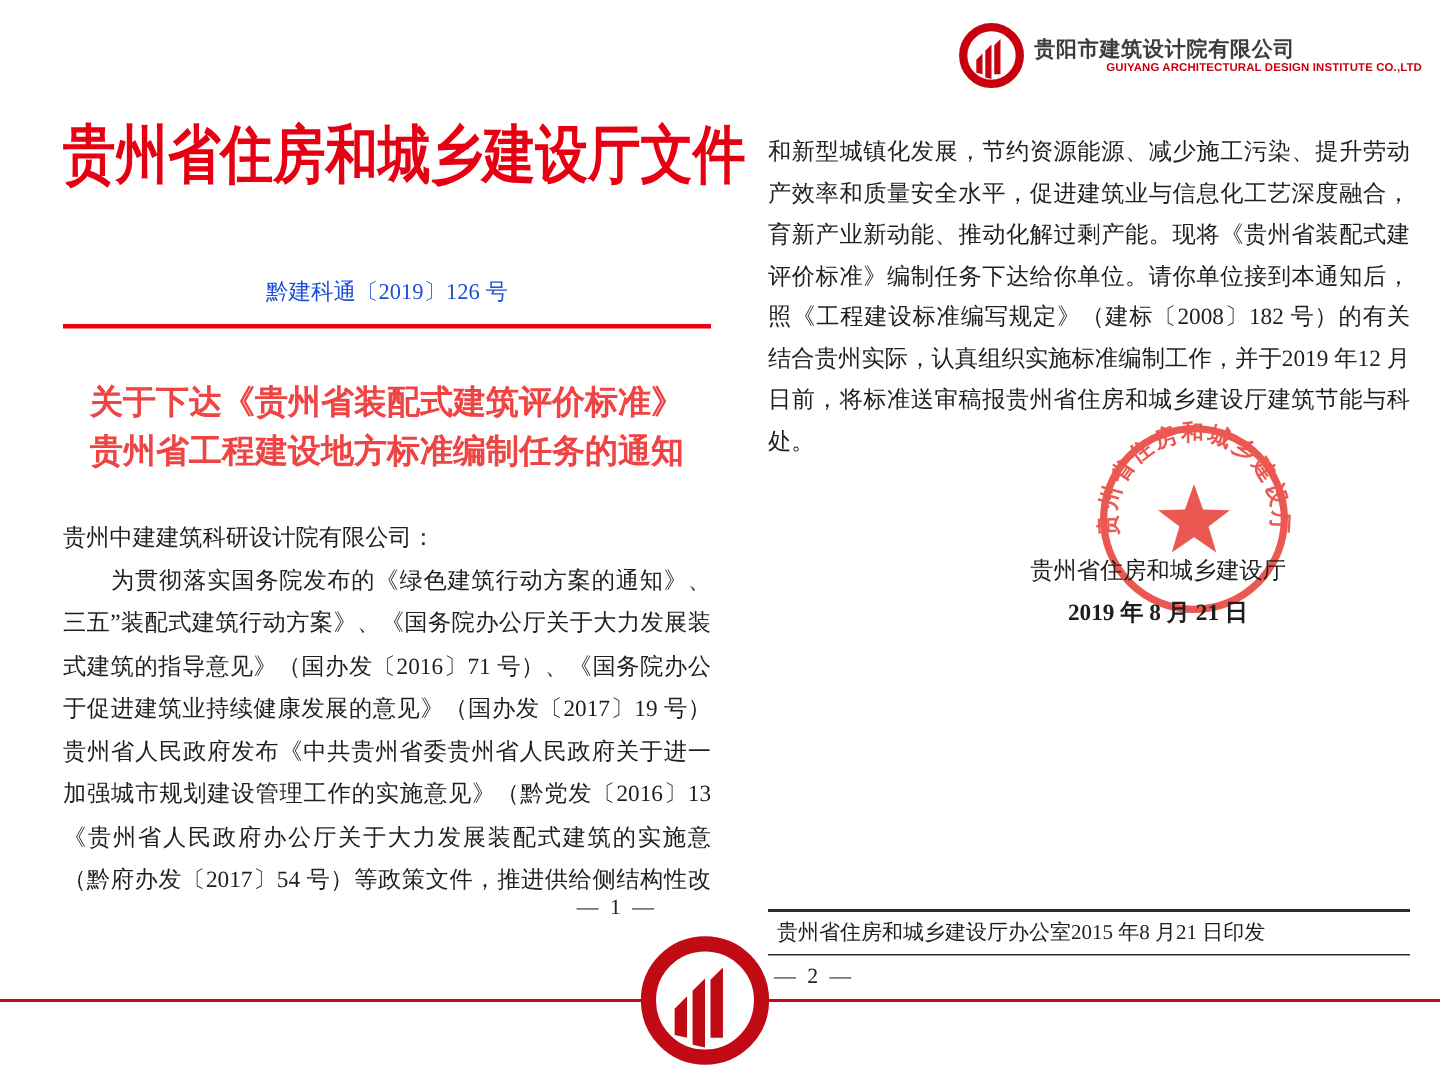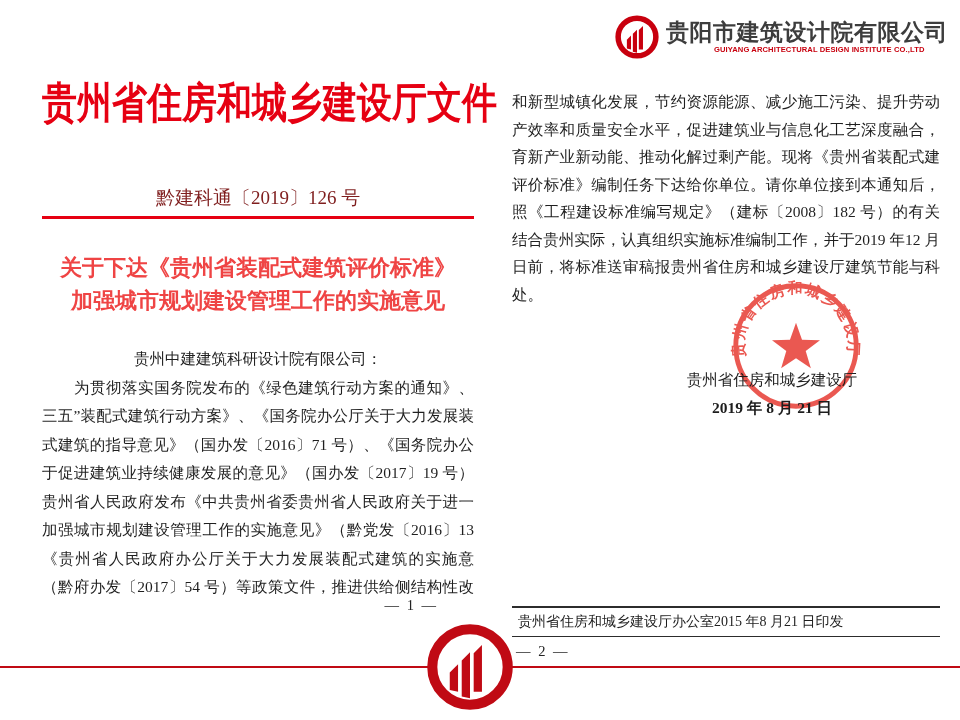--- a/index.html
+++ b/index.html
@@ -13,7 +13,7 @@
   .corp .mark{width:46px;height:46px;flex:0 0 auto;}
   .corp .names{display:flex;flex-direction:column;line-height:1.05;}
   .corp .cn{font-family:"Liberation Sans","DejaVu Sans",sans-serif;font-weight:bold;
-            font-size:23px;color:#3d3d3d;letter-spacing:0.5px;white-space:nowrap;}
+            font-size:14px;color:#3d3d3d;letter-spacing:0.5px;white-space:nowrap;}
   .corp .en{font-family:"Liberation Sans","DejaVu Sans",sans-serif;font-weight:bold;
             font-size:7.6px;color:#c8000e;letter-spacing:0.1px;white-space:nowrap;margin-top:2px;margin-left:48px;}
 

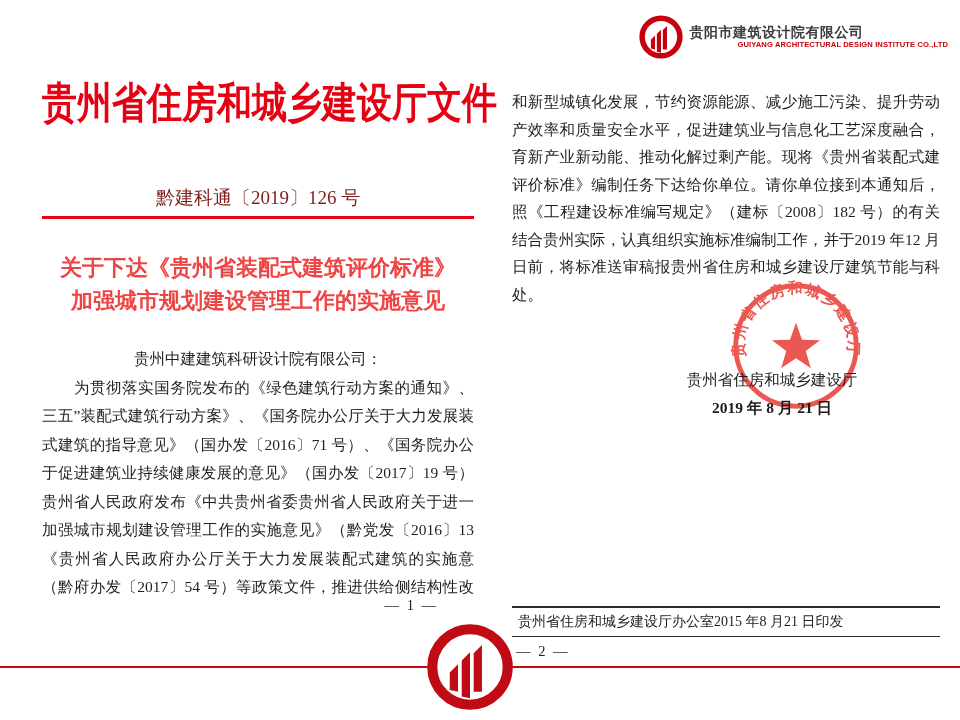--- a/index.html
+++ b/index.html
@@ -24,7 +24,7 @@
     font-size:35px;font-weight:bold;color:#e60012;white-space:nowrap;
     transform:scaleY(1.2);transform-origin:top center;letter-spacing:0px;
   }
-  .doc-num{position:absolute;top:110px;width:100%;text-align:center;font-size:19px;color:#7f1d1d;}
+  .doc-num{position:absolute;top:110px;width:100%;text-align:center;font-size:15px;color:#1d4ed8;}
   .red-rule{position:absolute;top:141px;left:0;width:100%;height:3px;background:#e60012;}
   .doc-title{position:absolute;top:176px;width:100%;text-align:center;
              font-size:22px;font-weight:bold;color:#ef4444;line-height:33px;}

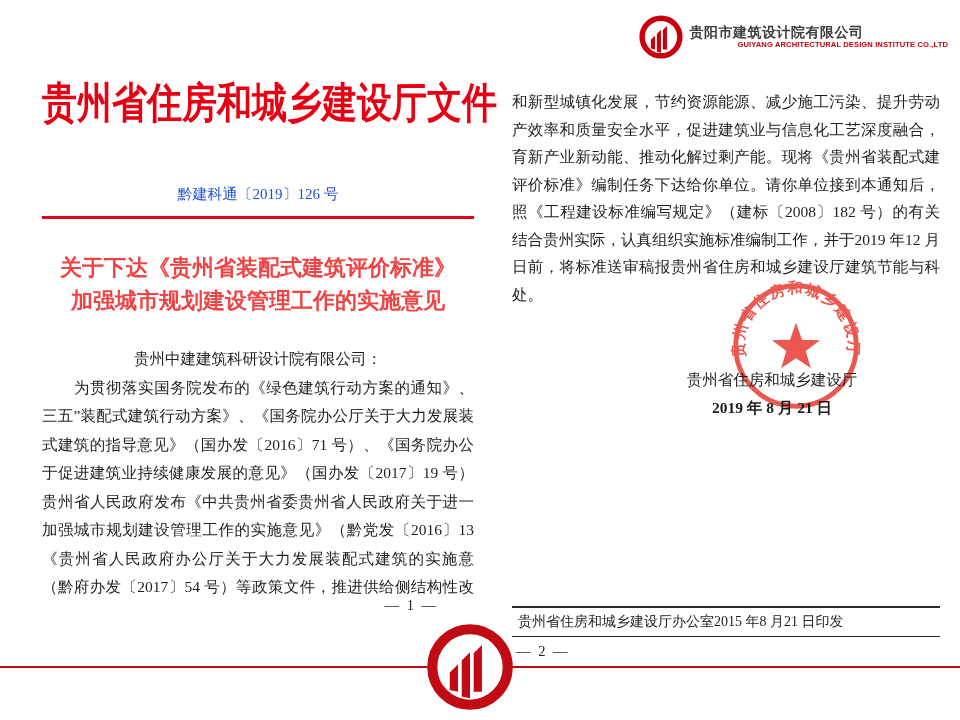--- a/index.html
+++ b/index.html
@@ -77,7 +77,7 @@
     <div class="red-rule"></div>
     <div class="doc-title">
       <div>关于下达《贵州省装配式建筑评价标准》</div>
-      <div>加强城市规划建设管理工作的实施意见</div>
+      <div>贵州省工程建设地方标准编制任务的通知</div>
     </div>
     <div class="body-block">
       <div class="salutation">贵州中建建筑科研设计院有限公司：</div>

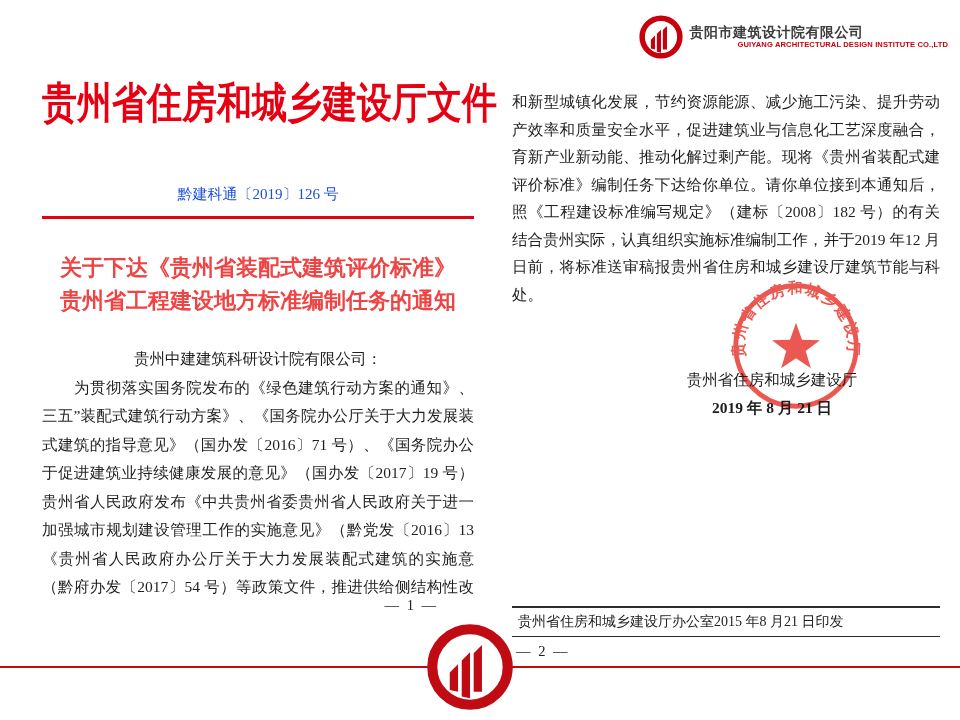--- a/index.html
+++ b/index.html
@@ -29,7 +29,7 @@
   .doc-title{position:absolute;top:176px;width:100%;text-align:center;
              font-size:22px;font-weight:bold;color:#ef4444;line-height:33px;}
   .body-block{position:absolute;top:270px;left:0;width:100%;font-size:15.5px;color:#1f1f1f;}
-  .salutation{line-height:28.5px;text-align:center;}
+  .salutation{line-height:28.5px;text-align:left;}
   .line{line-height:28.5px;height:28.5px;text-align:justify;text-align-last:justify;overflow:hidden;}
   .page-right .body-block .line:last-child{text-align-last:left;}
   .pagenum-1{position:absolute;top:522px;right:36px;font-size:14.5px;color:#222;letter-spacing:2px;}

